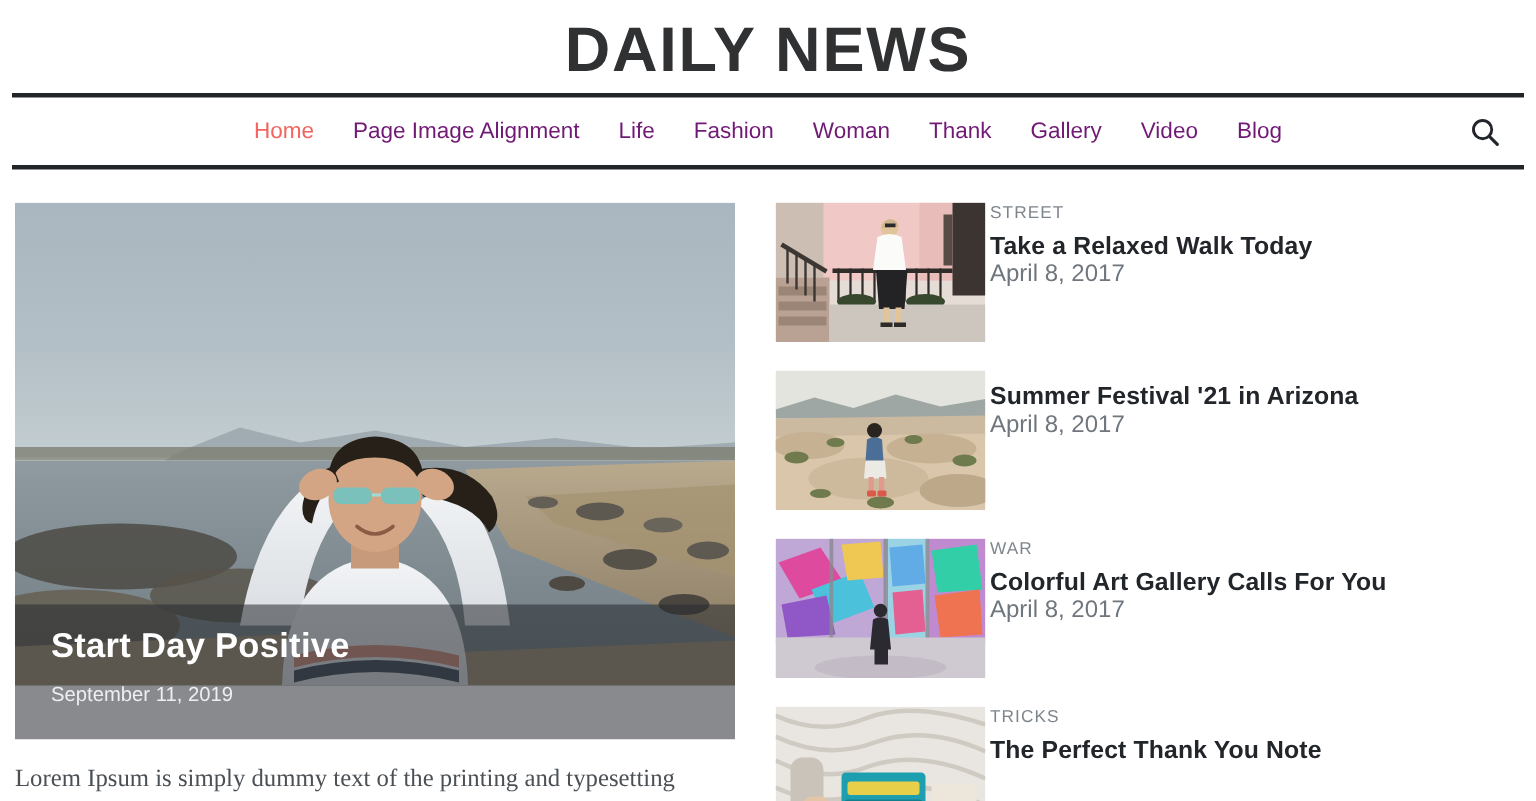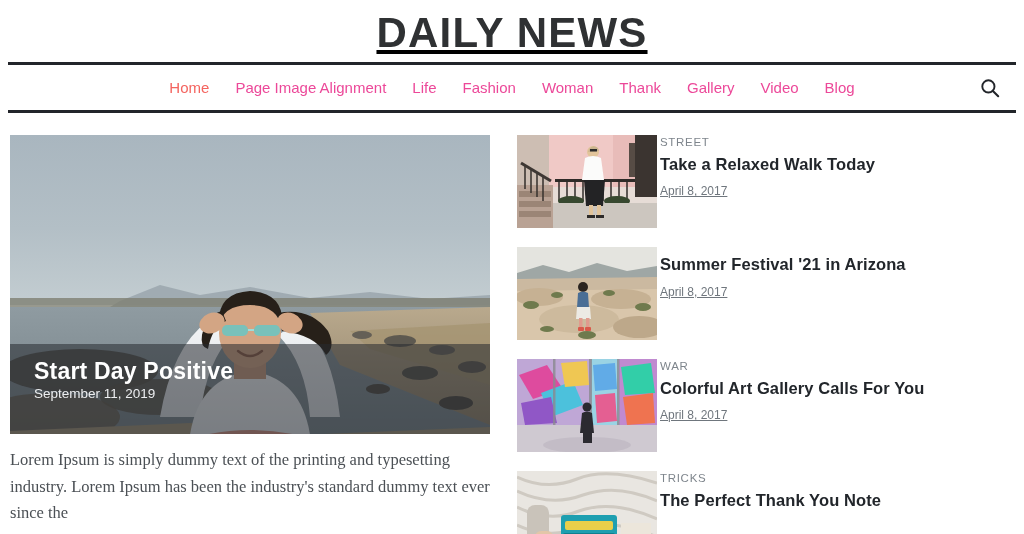--- a/index.html
+++ b/index.html
@@ -18,7 +18,6 @@
     display: flex;
     align-items: center;
     justify-content: center;
-    text-decoration: underline;
   }
   .site-title {
     font-family: "Liberation Sans", sans-serif;

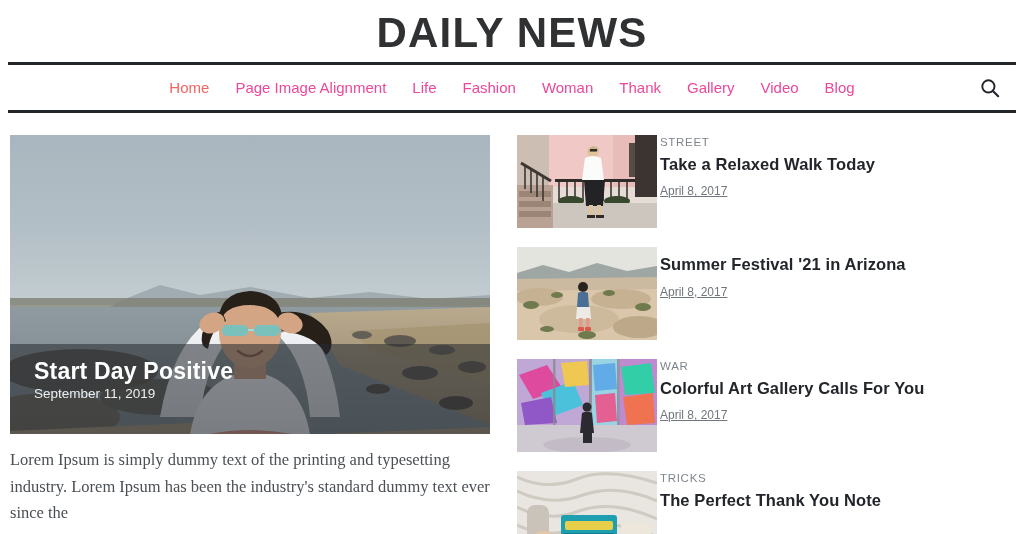--- a/index.html
+++ b/index.html
@@ -48,7 +48,7 @@
   }
   .nav-item {
     font-size: 15px;
-    color: #ec4899;
+    color: #701a75;
     padding: 0 13px;
     line-height: 1;
     cursor: pointer;

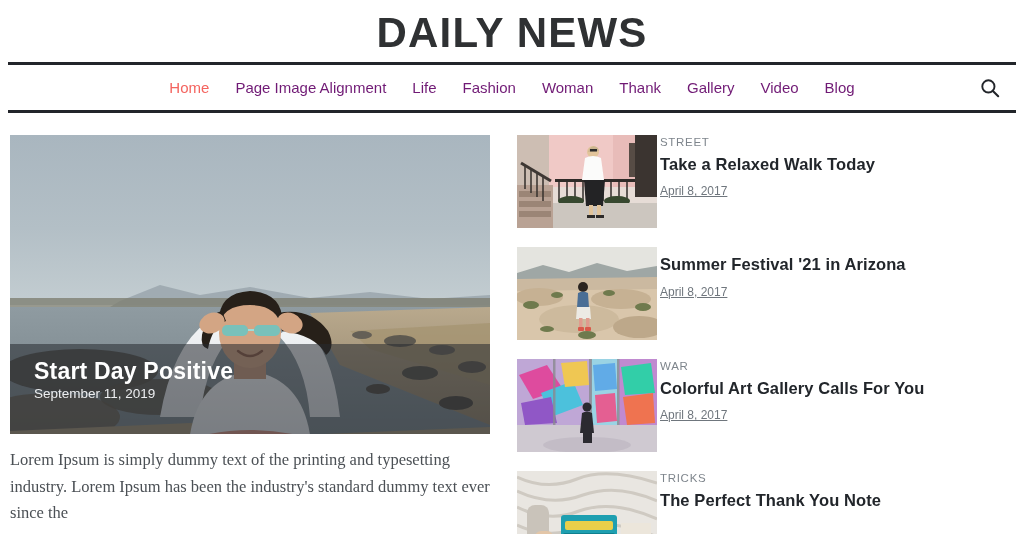--- a/index.html
+++ b/index.html
@@ -158,10 +158,8 @@
     letter-spacing: 0.1px;
   }
   .side-date {
-    font-size: 12px;
+    font-size: 16px;
     color: #6f767d;
-    margin-top: 10px;
-    text-decoration: underline;
   }
 </style>
 </head>

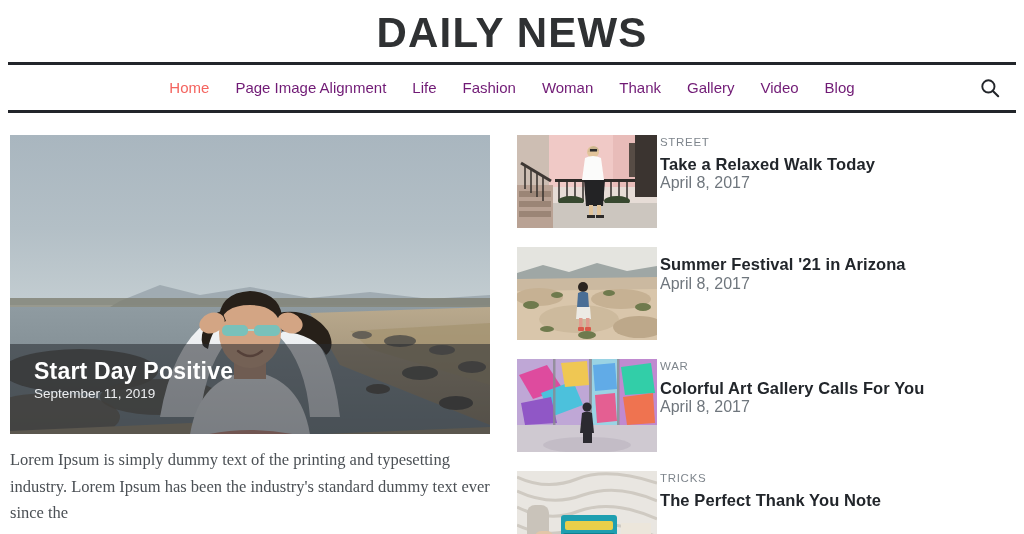--- a/index.html
+++ b/index.html
@@ -87,7 +87,7 @@
   .hero {
     position: relative;
     width: 480px;
-    height: 299px;
+    height: 358px;
     overflow: hidden;
     cursor: pointer;
   }

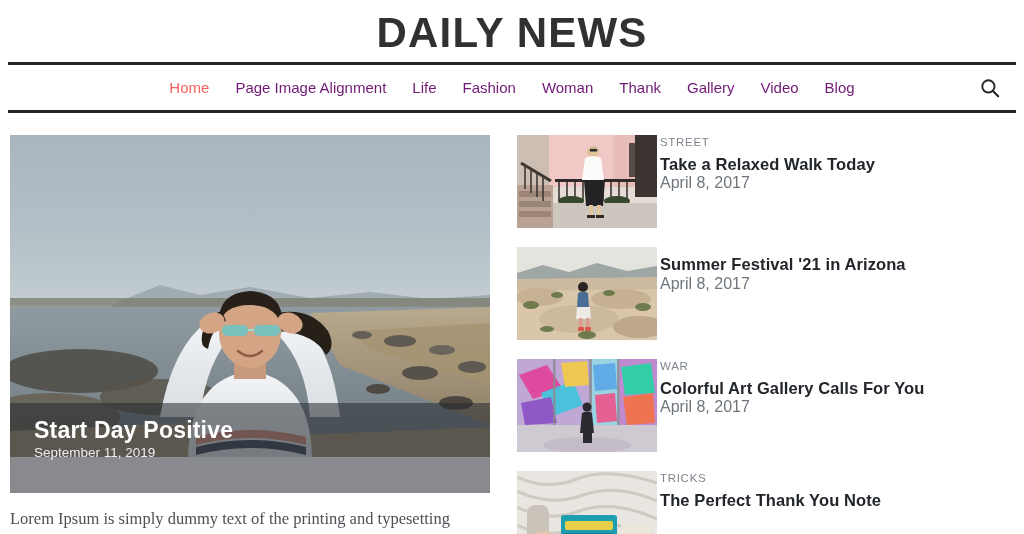--- a/index.html
+++ b/index.html
@@ -110,6 +110,7 @@
   .hero-date {
     color: #eceef0;
     font-size: 13.5px;
+    margin-top: 10px;
     font-weight: 400;
   }
 

